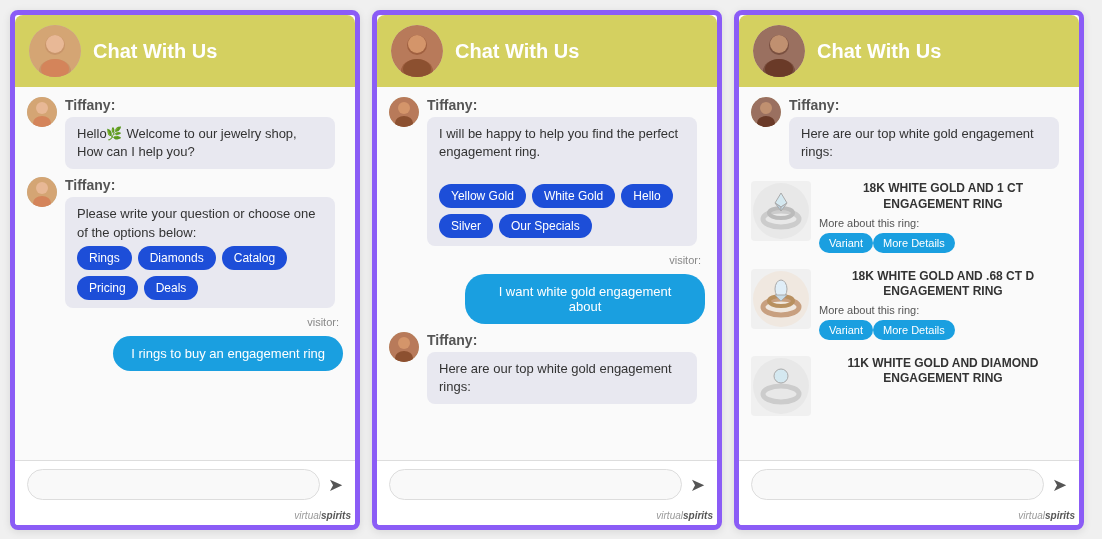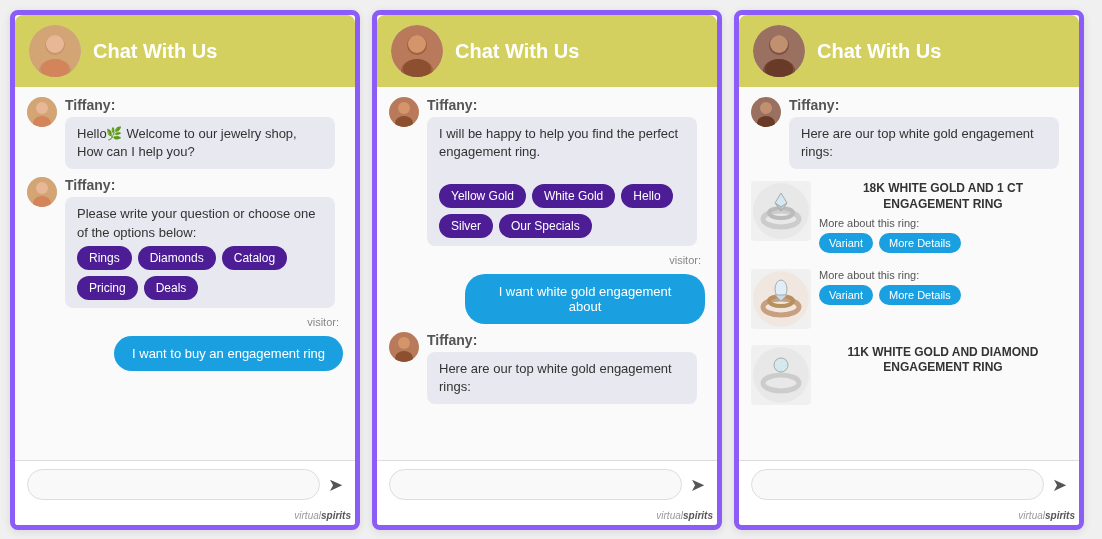--- a/index.html
+++ b/index.html
@@ -147,7 +147,7 @@
     }
 
     .qr-btn {
-      background: #4c1d95;
+      background: #1d4ed8;
       color: #fff;
       border: none;
       border-radius: 14px;

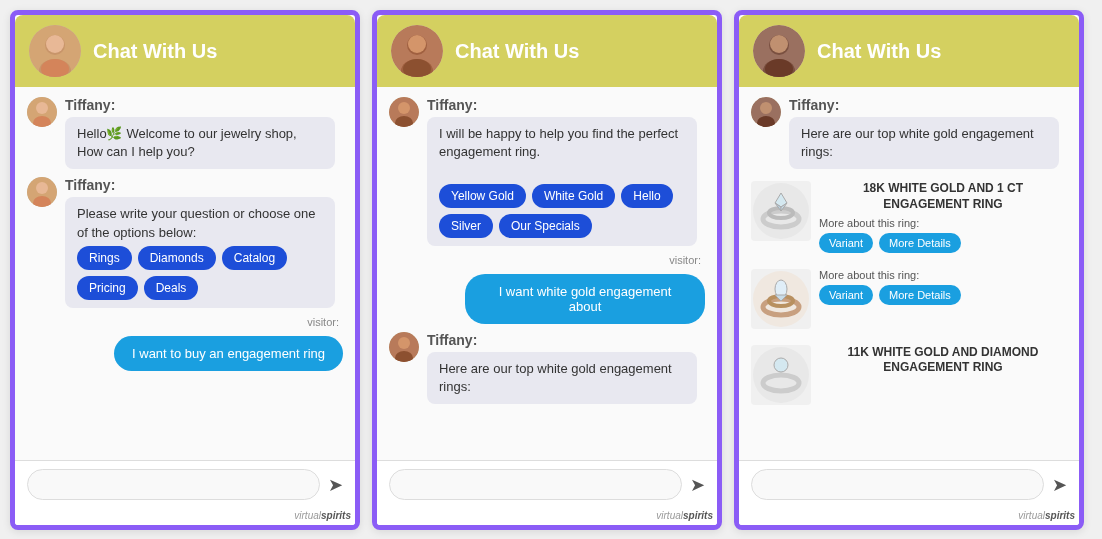--- a/index.html
+++ b/index.html
@@ -242,7 +242,6 @@
 
     .product-btns {
       display: flex;
-      gap: 6px;
     }
 
     .product-btn {

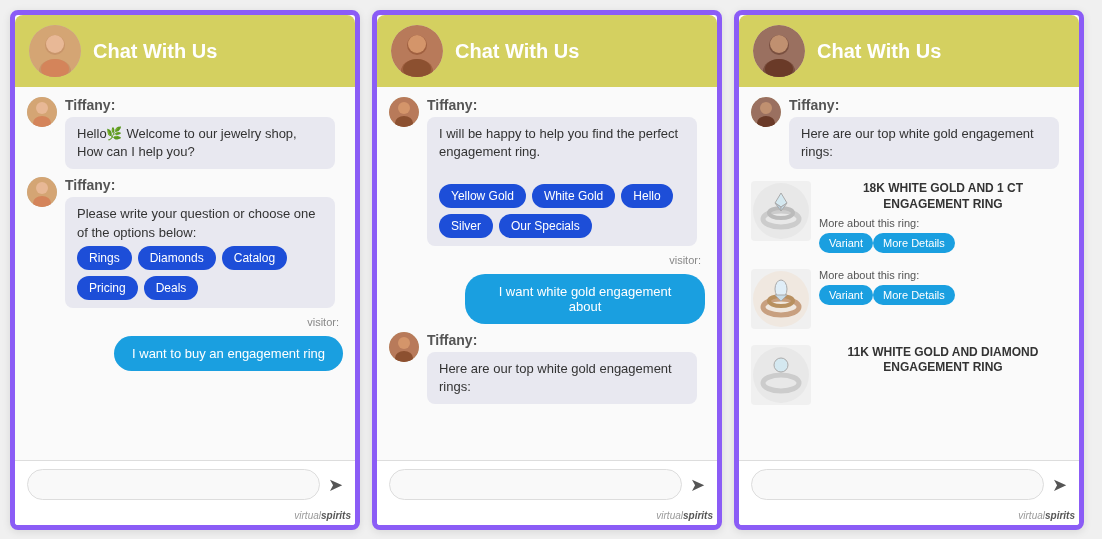--- a/index.html
+++ b/index.html
@@ -464,6 +464,7 @@
         </svg>
       </div>
       <div class="product-info">
+        <div class="product-name">18K WHITE GOLD AND .68 CT D ENGAGEMENT RING</div>
         <div class="product-more">More about this ring:</div>
         <div class="product-btns">
           <button class="product-btn">Variant</button>

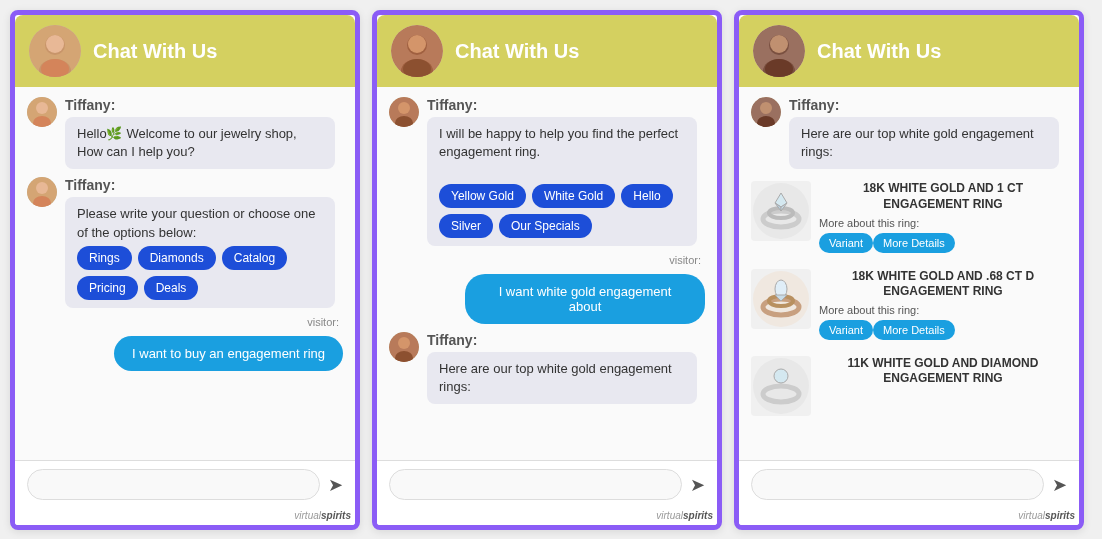--- a/index.html
+++ b/index.html
@@ -314,7 +314,7 @@
 
     <div class="visitor-label">visitor:</div>
 
-    <div class="visitor-bubble">I want to buy an engagement ring</div>
+    <div class="visitor-bubble">I rings to buy an engagement ring</div>
   </div>
 
   <div class="chat-footer">

